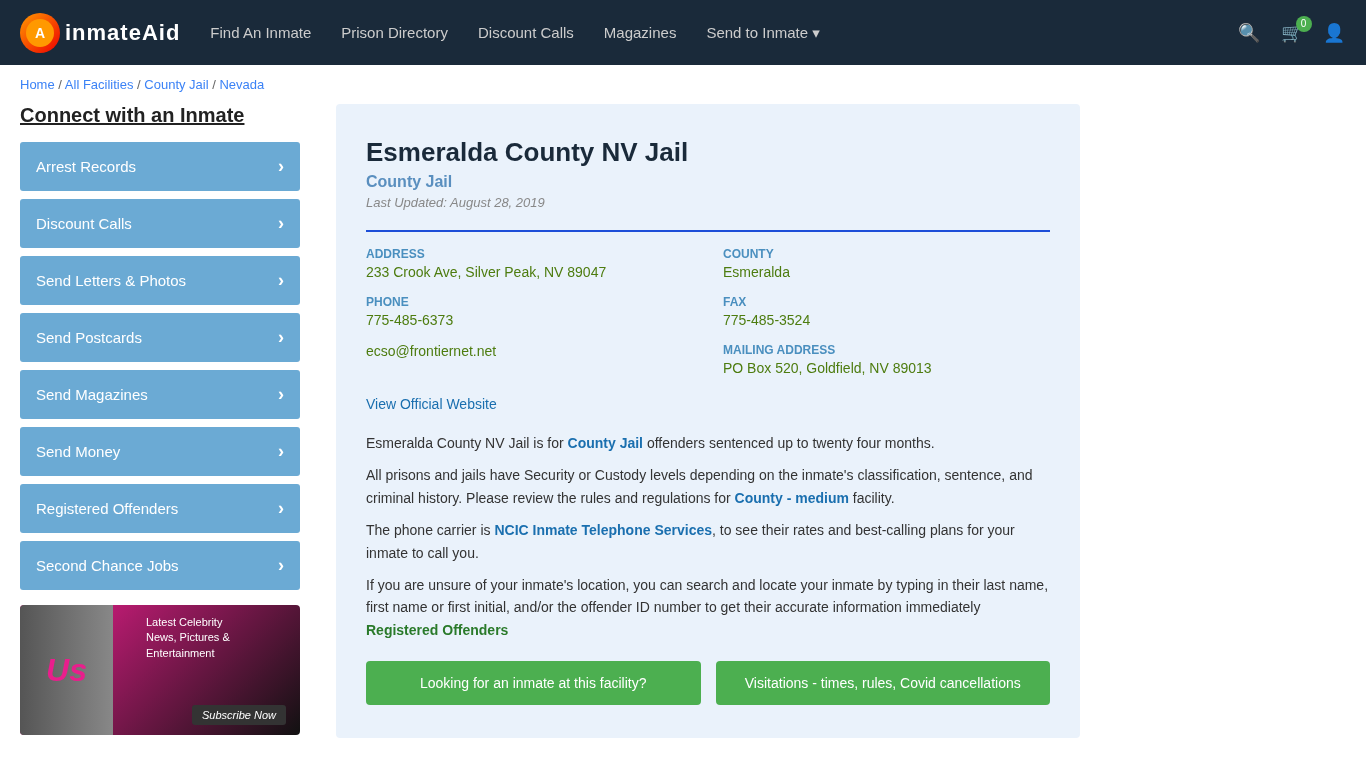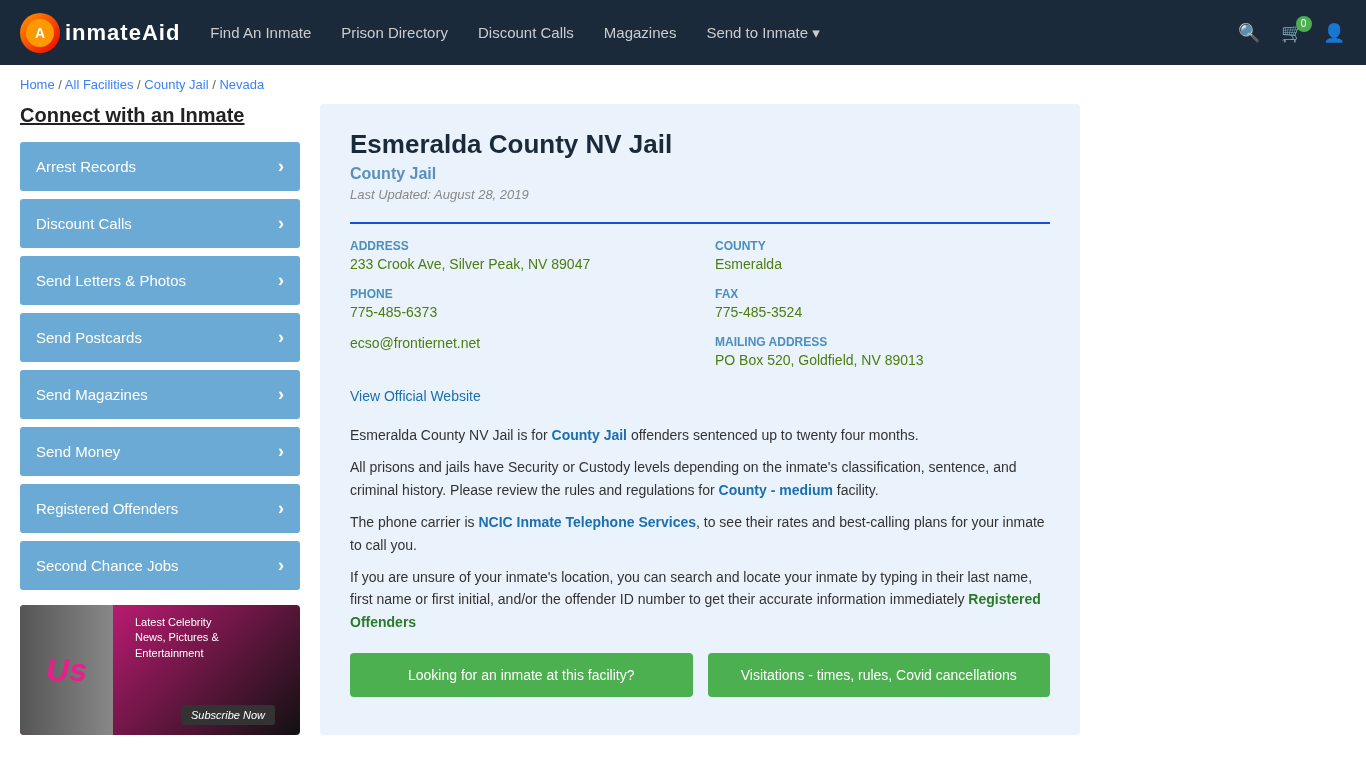--- a/index.html
+++ b/index.html
@@ -161,7 +161,8 @@
       flex: 1;
       background: #eaf2fb;
       border-radius: 4px;
-      padding: 25px 30px;
+      padding: 33px 30px;
+      margin-left: 16px;
     }
     .facility-title {
       font-size: 26px;

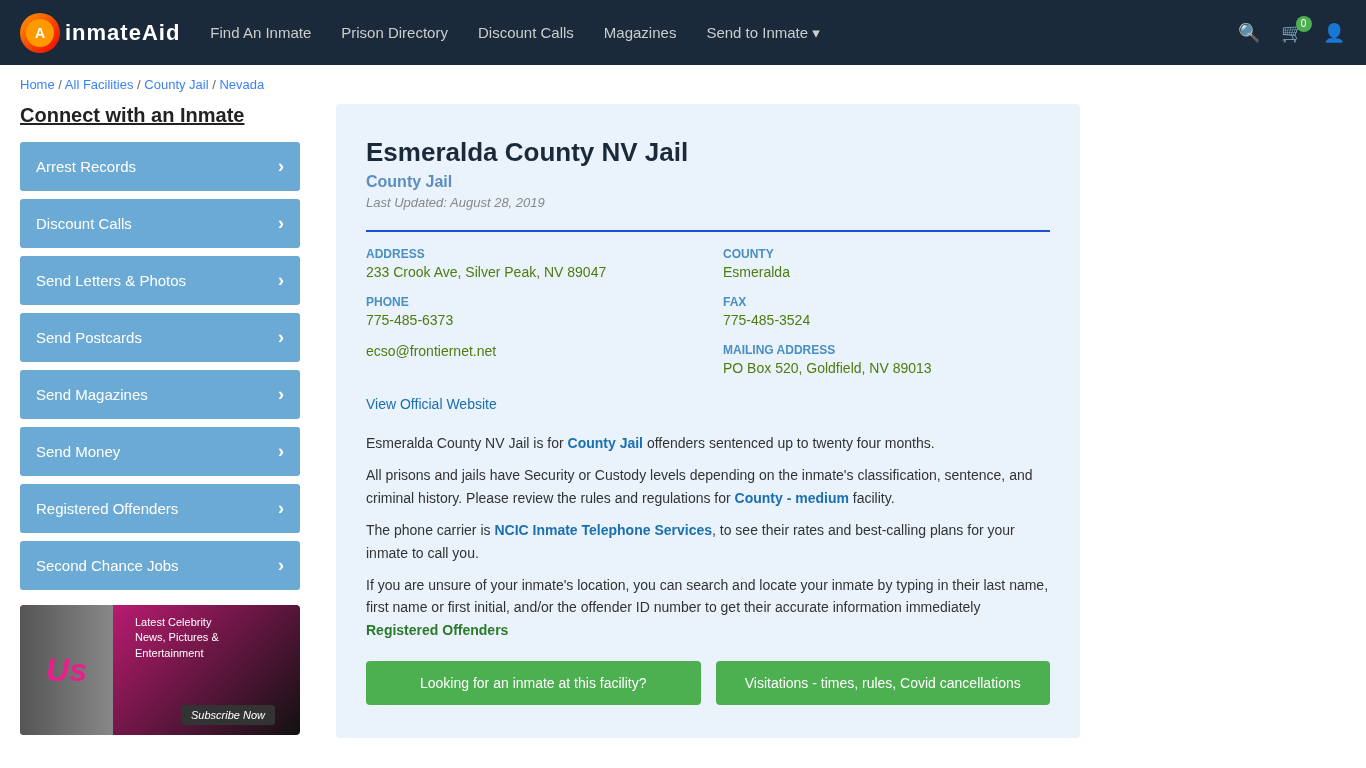--- a/index.html
+++ b/index.html
@@ -257,7 +257,7 @@
     }
     .ad-content-area {
       position: absolute;
-      right: 15px; top: 0; bottom: 0;
+      right: 4px; top: 0; bottom: 0;
       width: 160px;
       padding: 10px 10px;
       display: flex;

